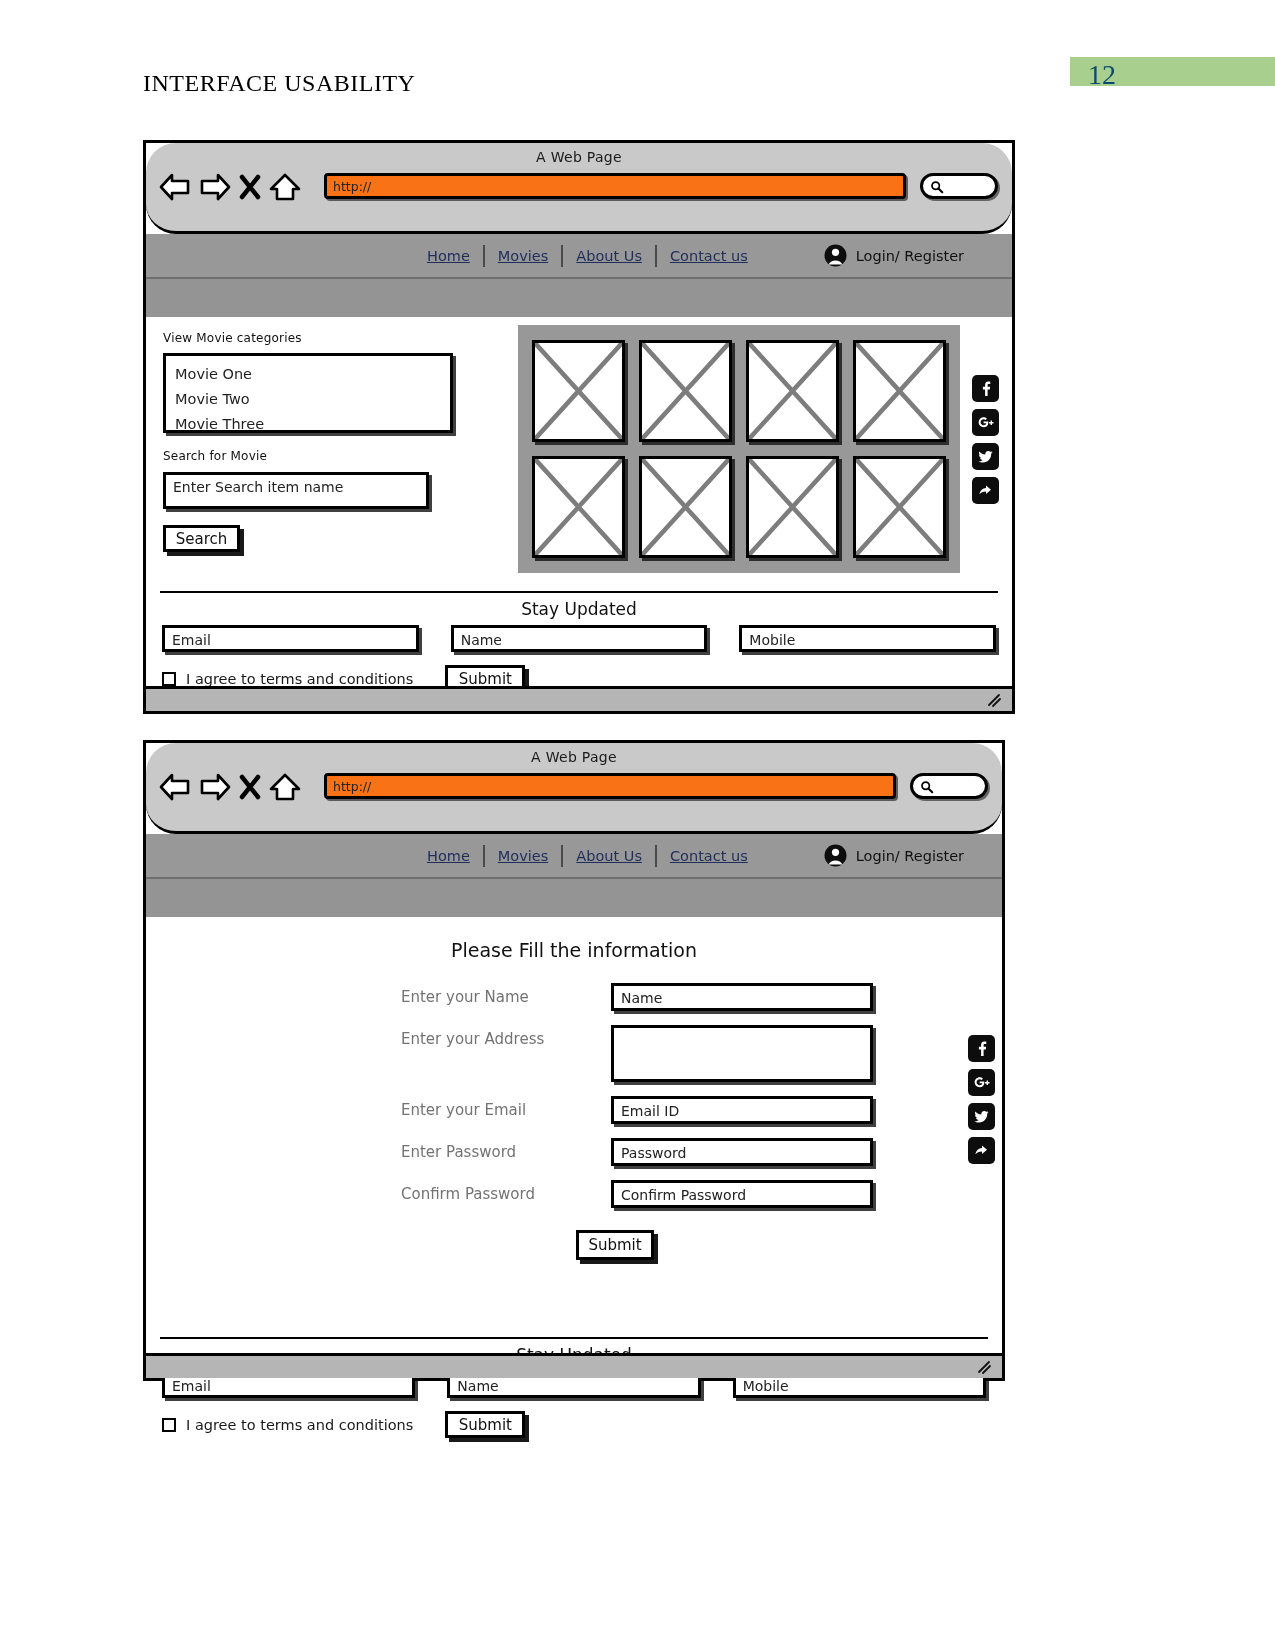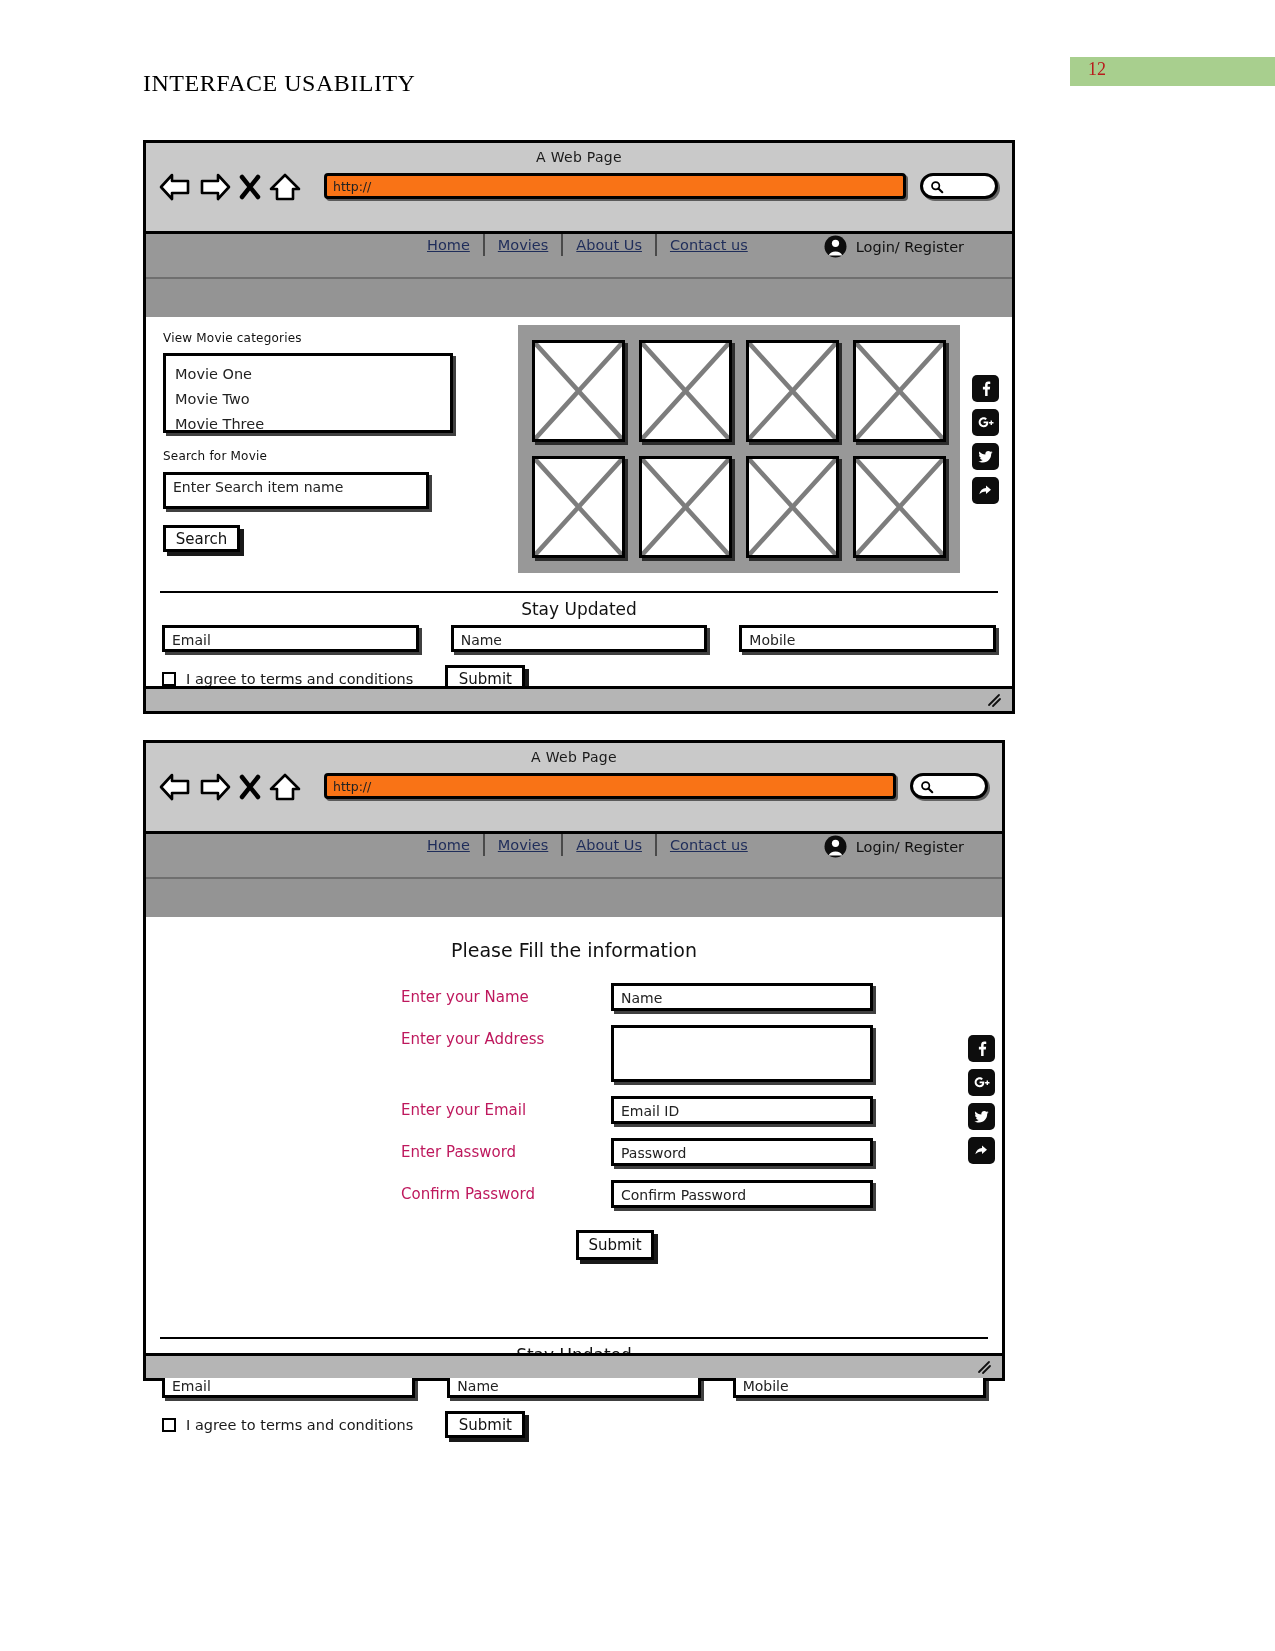--- a/index.html
+++ b/index.html
@@ -39,8 +39,8 @@
     left: 18px;
     top: 2px;
     font-family: "Liberation Serif", serif;
-    font-size: 18px;
-    color: #b91c1c;
+    font-size: 28px;
+    color: #0c4a6e;
   }
 
   

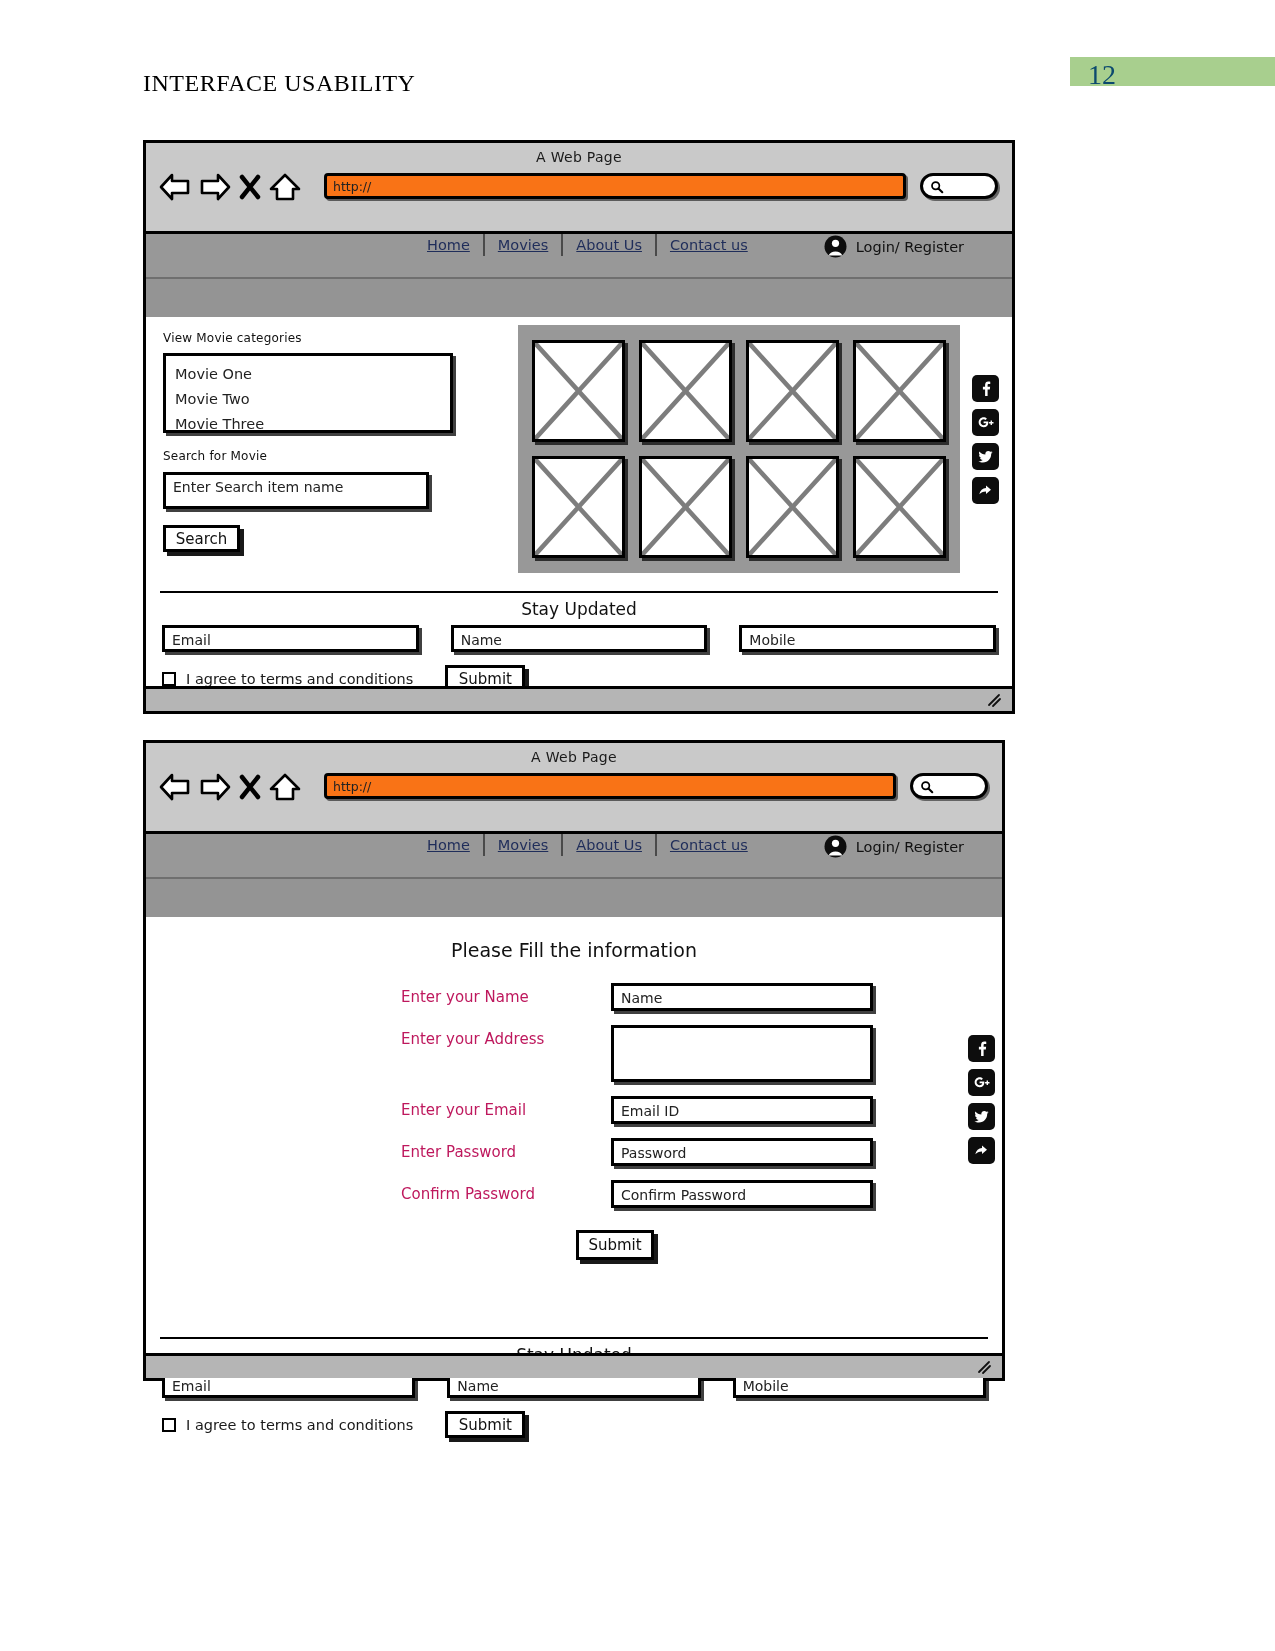--- a/index.html
+++ b/index.html
@@ -59,6 +59,7 @@
     border-bottom: 3px solid #000;
     position: relative;
     height: 88px;
+    border-radius: 30px;
   }
   .chrome-title {
     text-align: center;

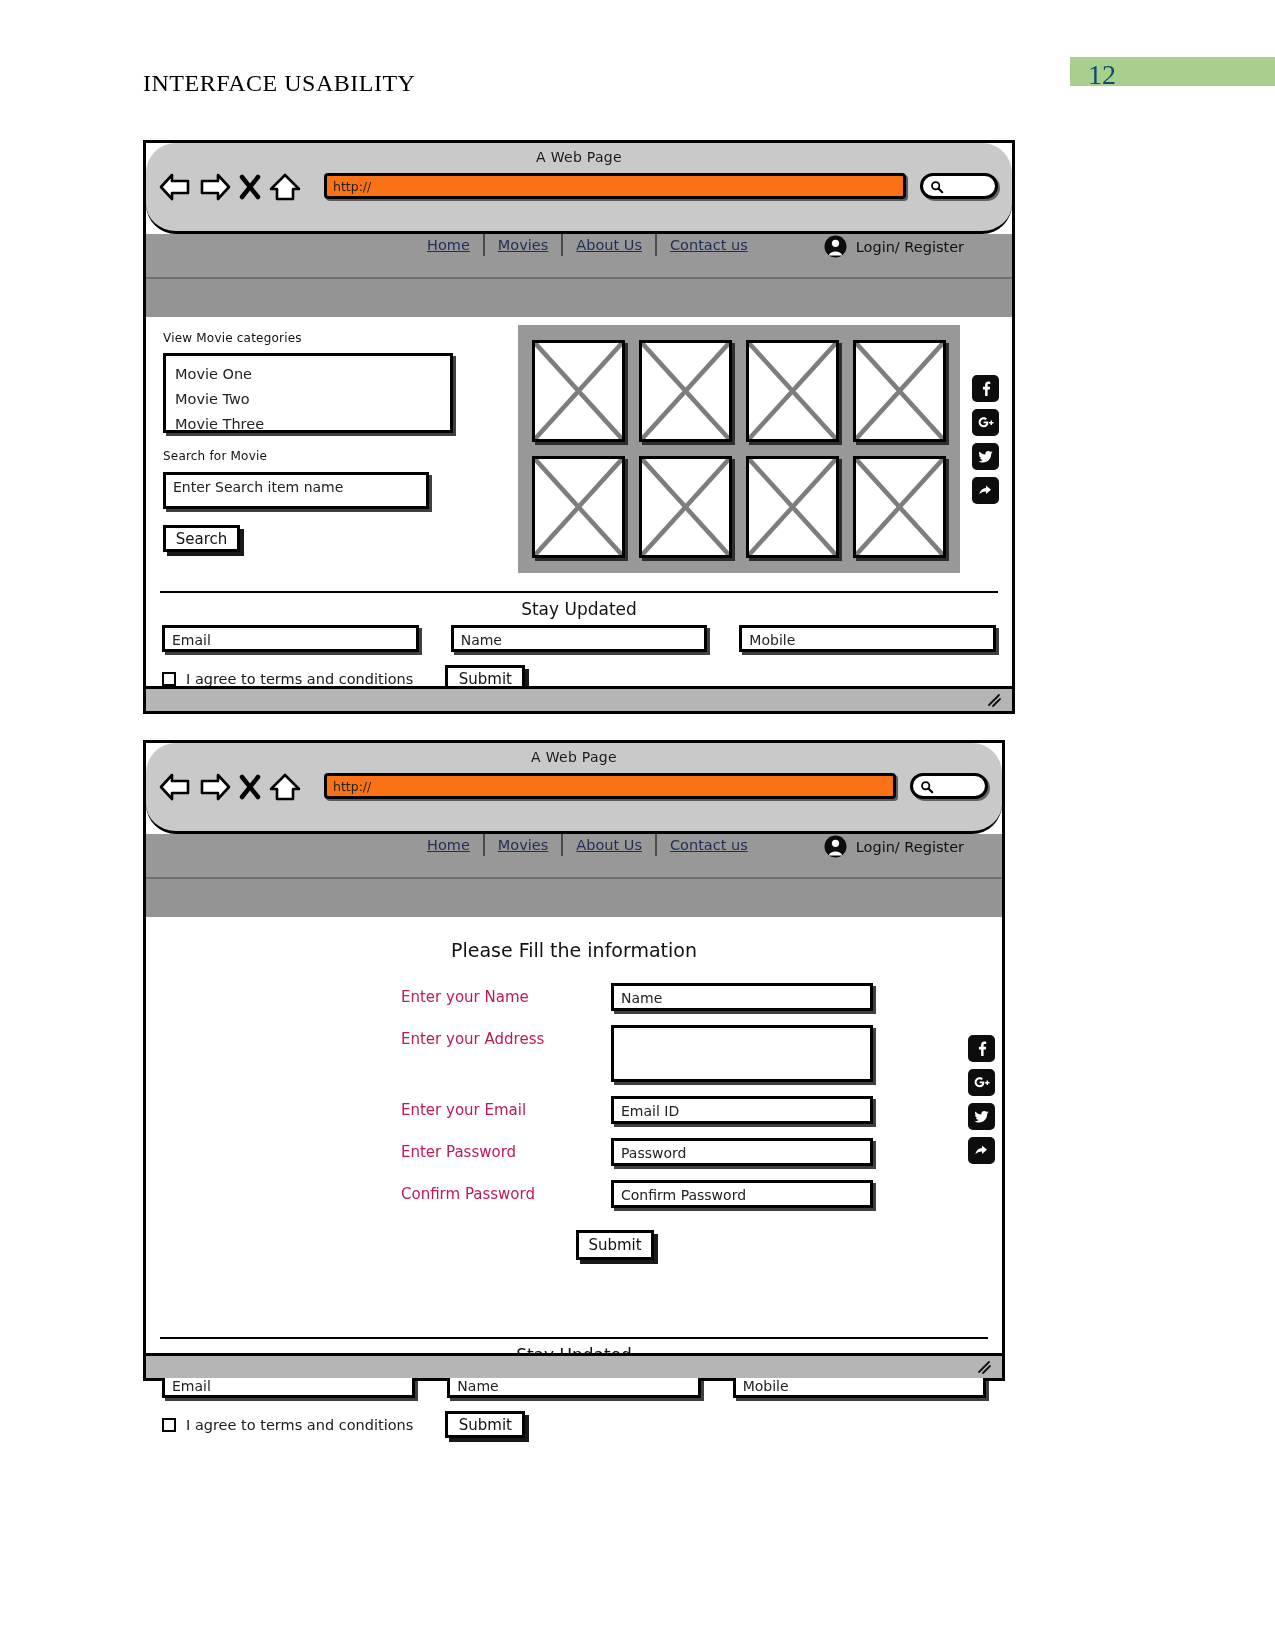--- a/index.html
+++ b/index.html
@@ -114,7 +114,7 @@
     background: #989898;
     height: 43px;
     display: flex;
-    align-items: flex-start;
+    align-items: center;
     position: relative;
     border-bottom: 2px solid #6f6f6f;
   }

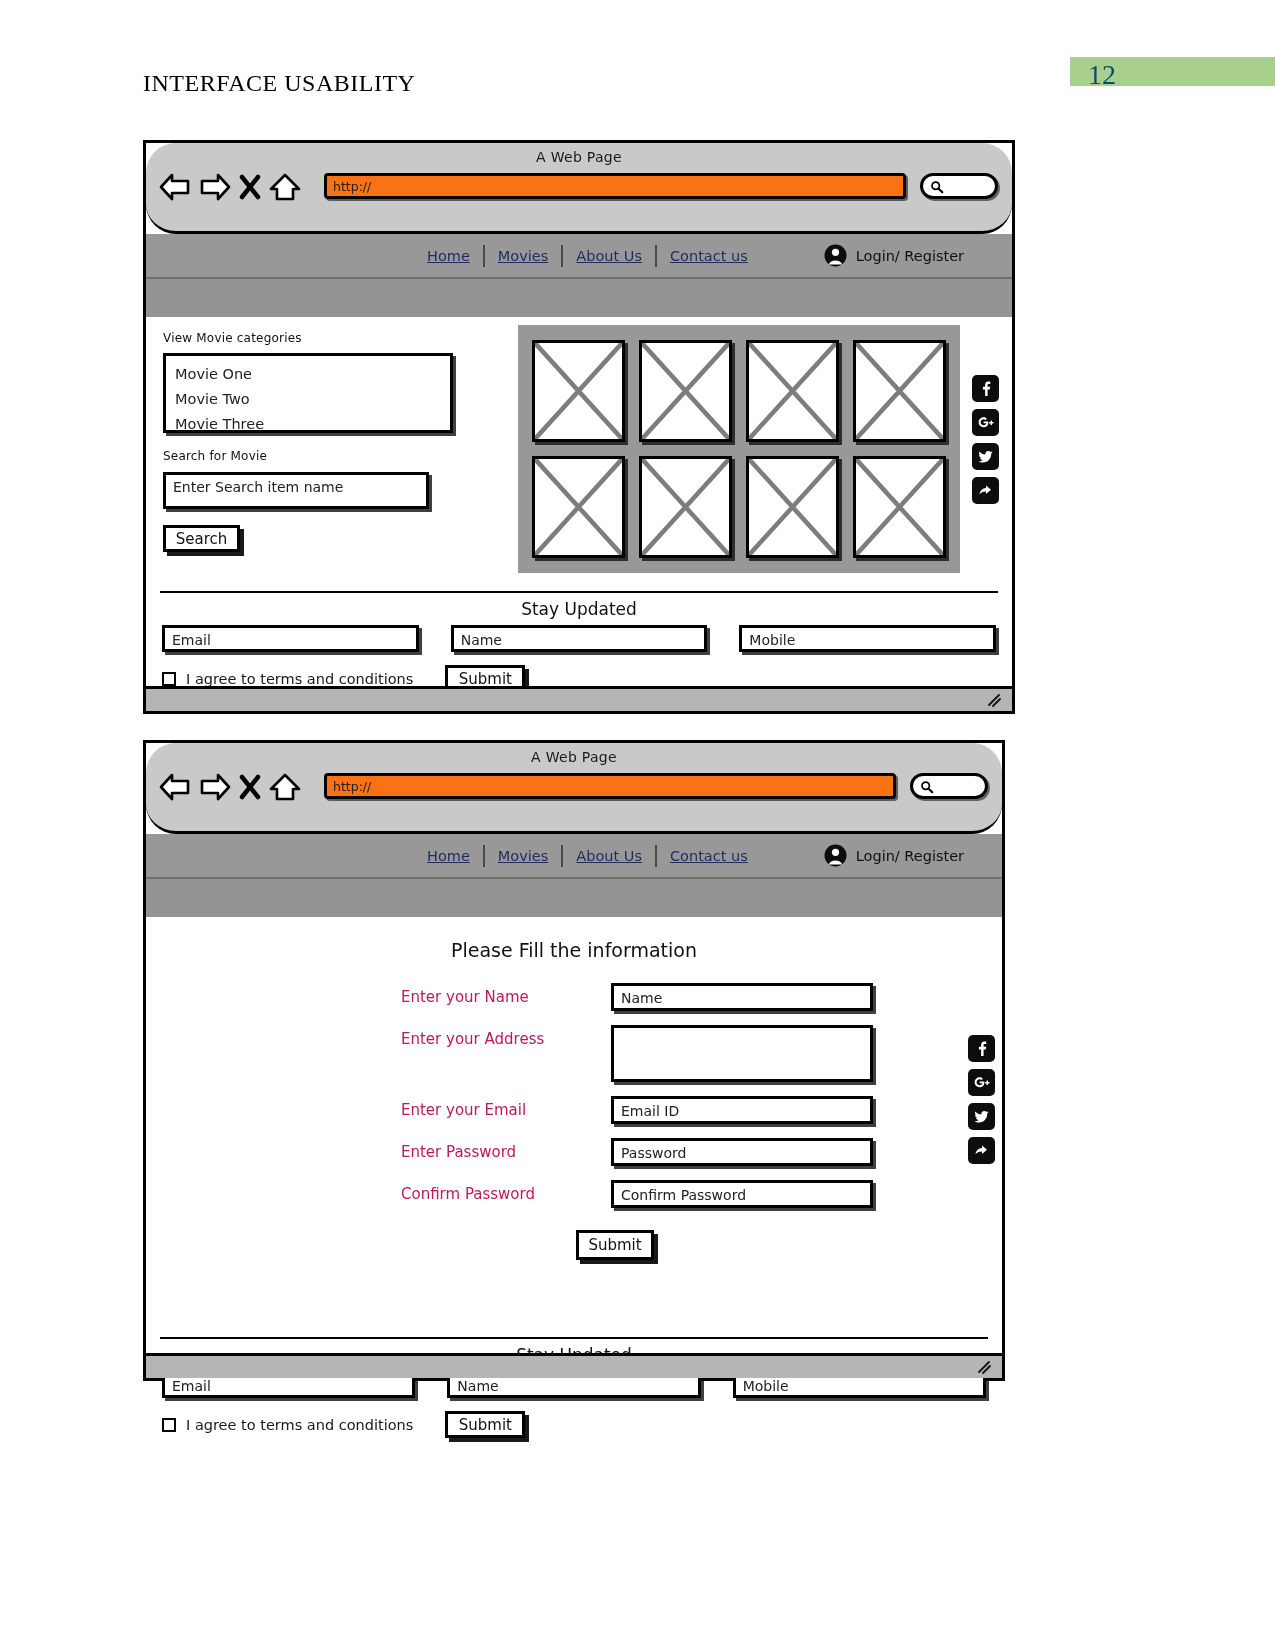--- a/index.html
+++ b/index.html
@@ -304,7 +304,7 @@
   .form-label {
     width: 210px;
     font-size: 15px;
-    color: #be185d;
+    color: #737373;
     padding-top: 5px;
   }
   .form-field { width: 262px; height: 28px; }

